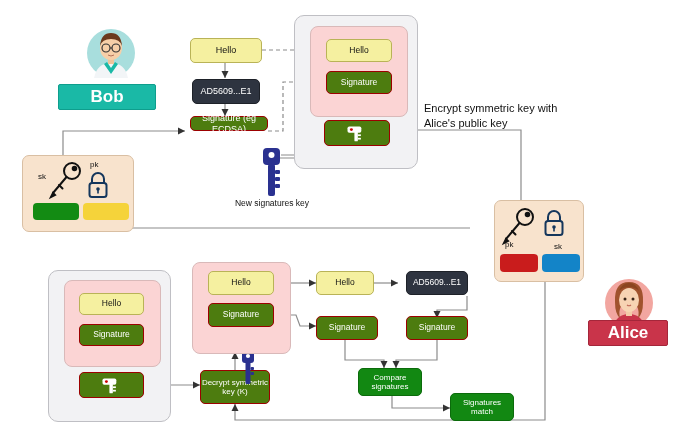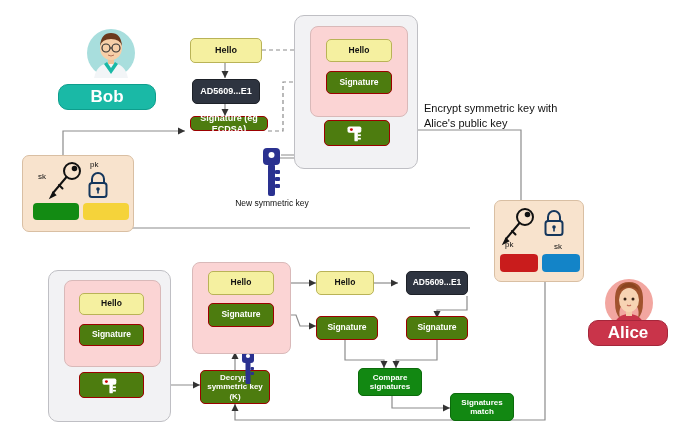--- a/index.html
+++ b/index.html
@@ -6,7 +6,7 @@
   body{font-family:"Liberation Sans",sans-serif;}
   #canvas{position:relative;width:700px;height:439px;background:#fff;overflow:hidden;}
   .box{position:absolute;box-sizing:border-box;display:flex;align-items:center;justify-content:center;text-align:center;border-radius:5px;}
-  .lbl{font-weight:bold;line-height:1.15;}
+  .lbl{font-weight:normal;line-height:1.15;}
   .yellow{background:#f5f0a0;border:1.2px solid #b9b357;color:#111;}
   .red{background:#4d7c0f;border:1.2px solid #9c0000;color:#fff;}
   .dark{background:#2e3440;border:1.2px solid #1d2128;color:#fff;}

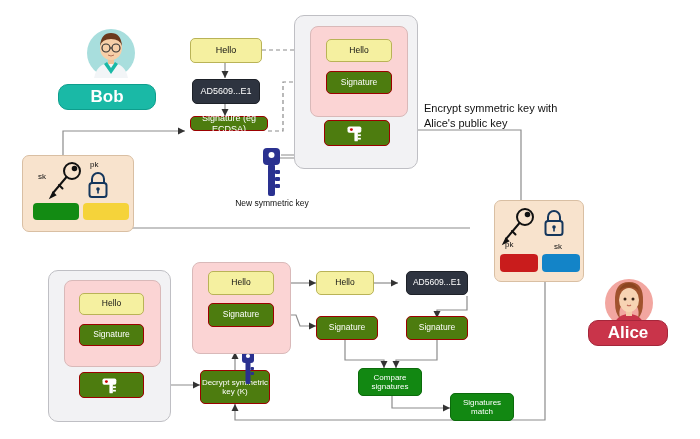--- a/index.html
+++ b/index.html
@@ -18,7 +18,7 @@
   .nm{position:absolute;font-size:8px;font-weight:normal;color:#111;}
   .cap{position:absolute;font-size:8.5px;color:#111;text-align:center;line-height:1.25;}
   .bigcap{position:absolute;font-size:11px;color:#111;line-height:1.35;}
-  .namebar{position:absolute;border-radius:10px;display:flex;align-items:center;justify-content:center;
+  .namebar{position:absolute;border-radius:2px;display:flex;align-items:center;justify-content:center;
            color:#fff;font-size:17px;font-weight:bold;box-sizing:border-box;}
   .bobbar{background:#1ab9a6;border:1.2px solid #0e9e8d;}
   .alicebar{background:#c9344a;border:1.2px solid #a4263a;}

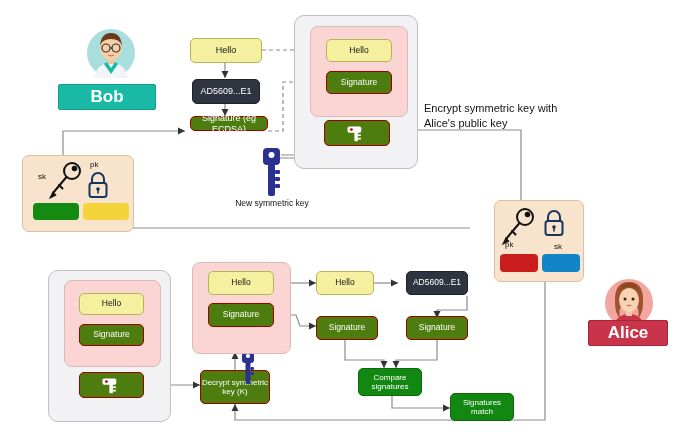--- a/index.html
+++ b/index.html
@@ -173,7 +173,7 @@
     </svg>
   </div>
   <div class="cap" style="left:233px;top:198px;width:78px;">
-    <span>New symmetric key</span>
+    <span>New signatures key</span>
   </div>
 
   <div class="bigcap" style="left:424px;top:101px;width:164px;">

